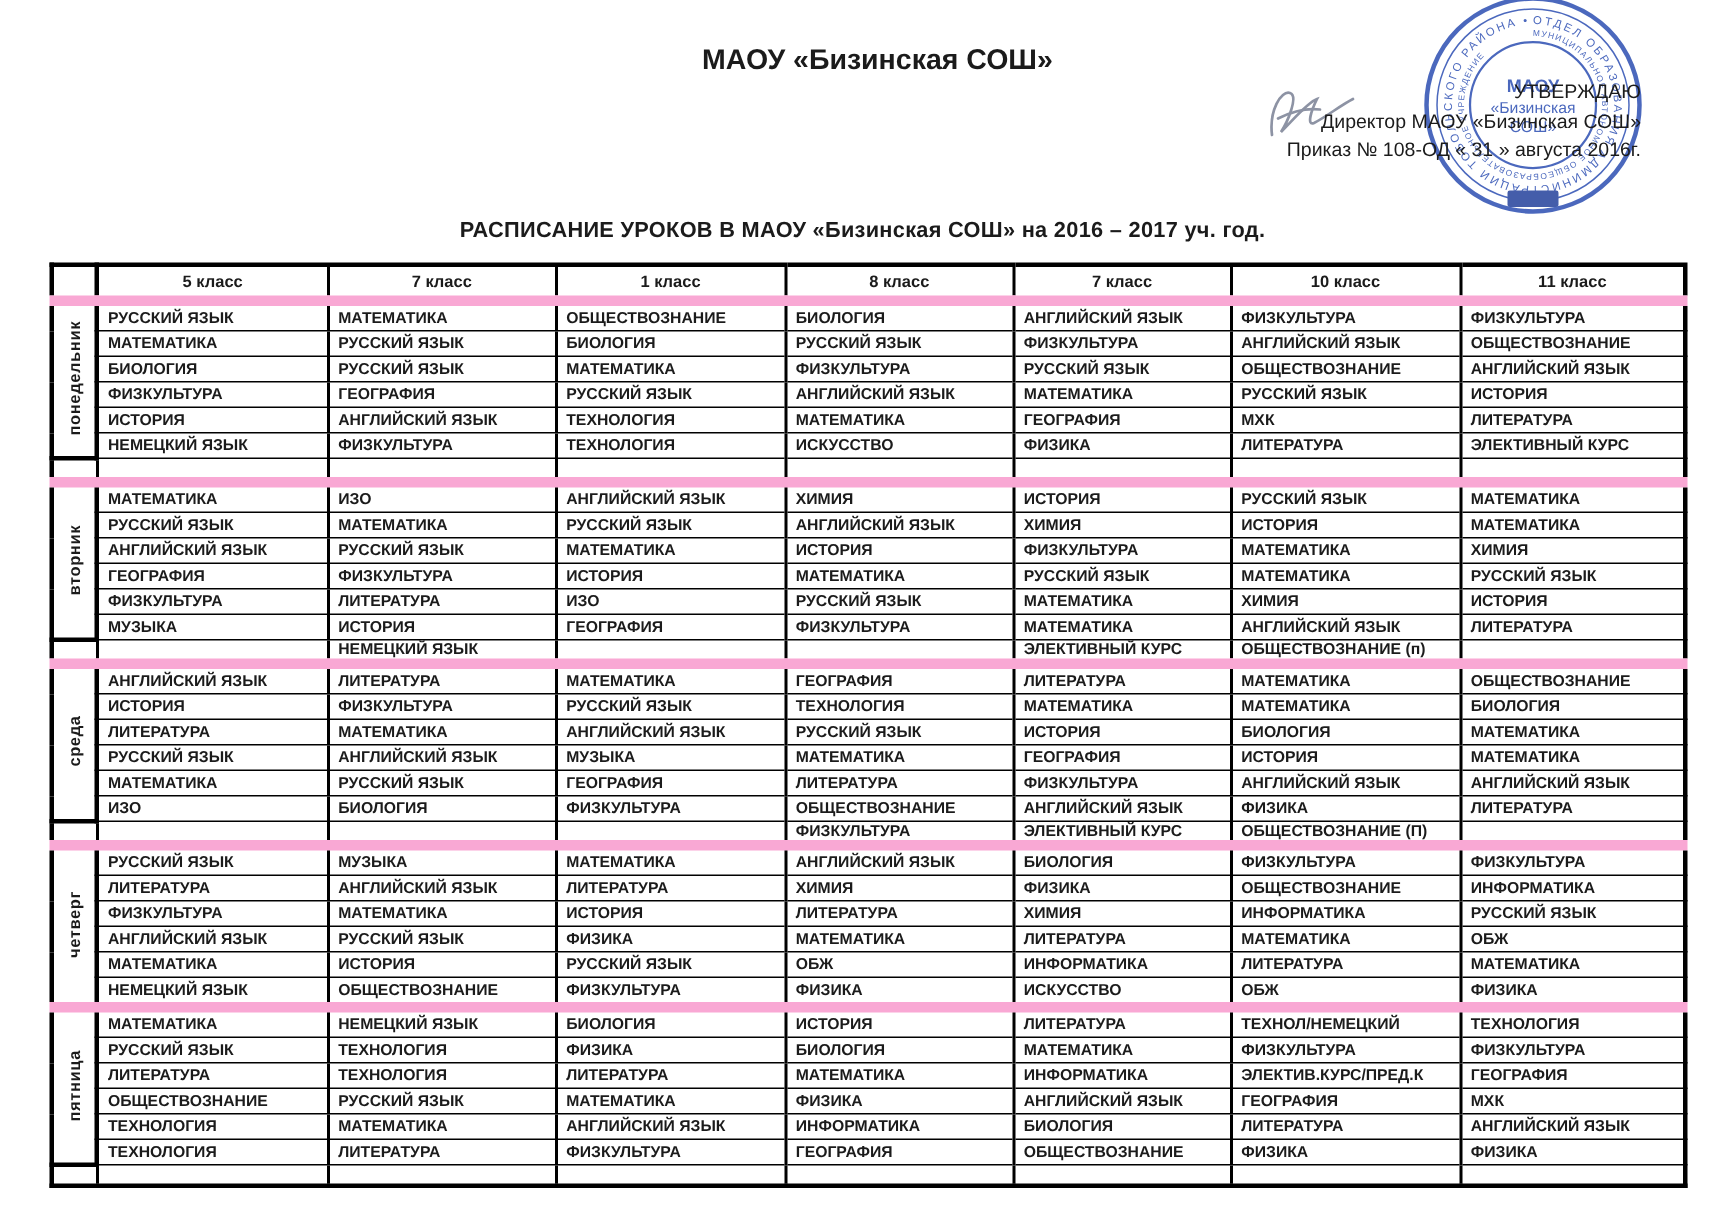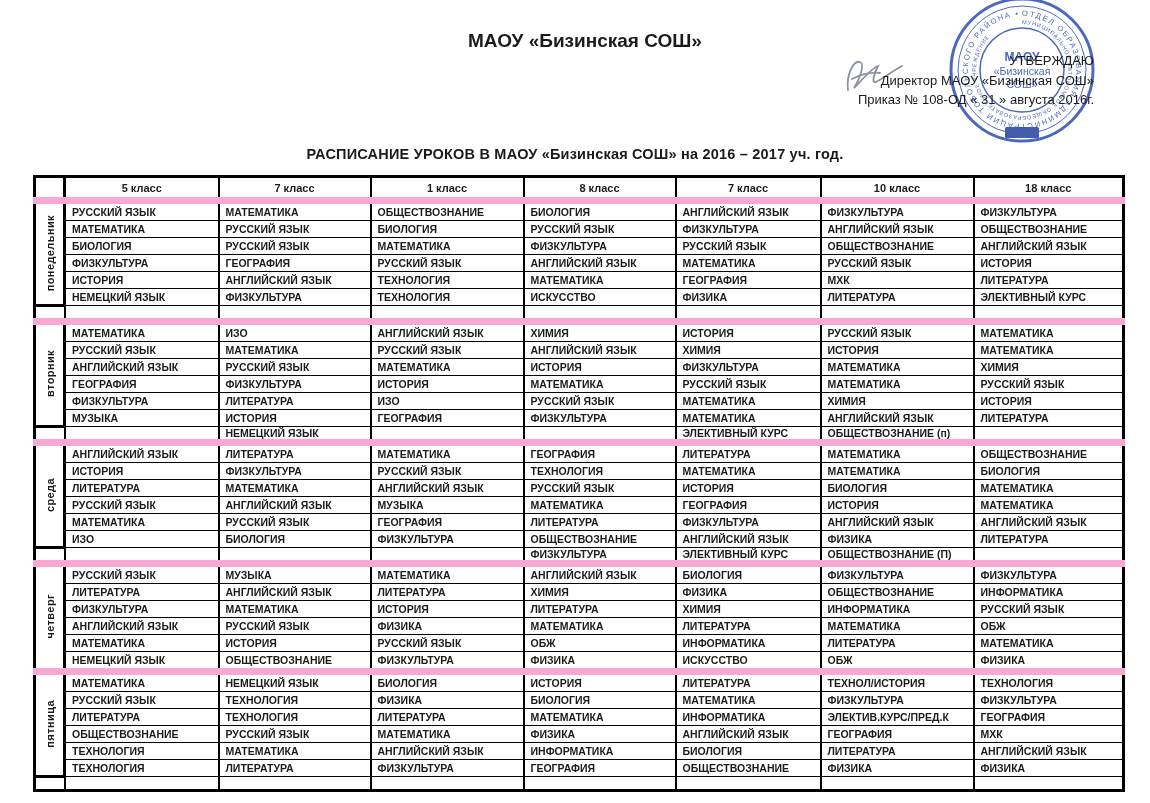--- a/index.html
+++ b/index.html
@@ -112,7 +112,7 @@
           <th>8 класс</th>
           <th>7 класс</th>
           <th>10 класс</th>
-          <th>18 класс</th>
+          <th>11 класс</th>
         </tr>
     </thead>
   <tbody>

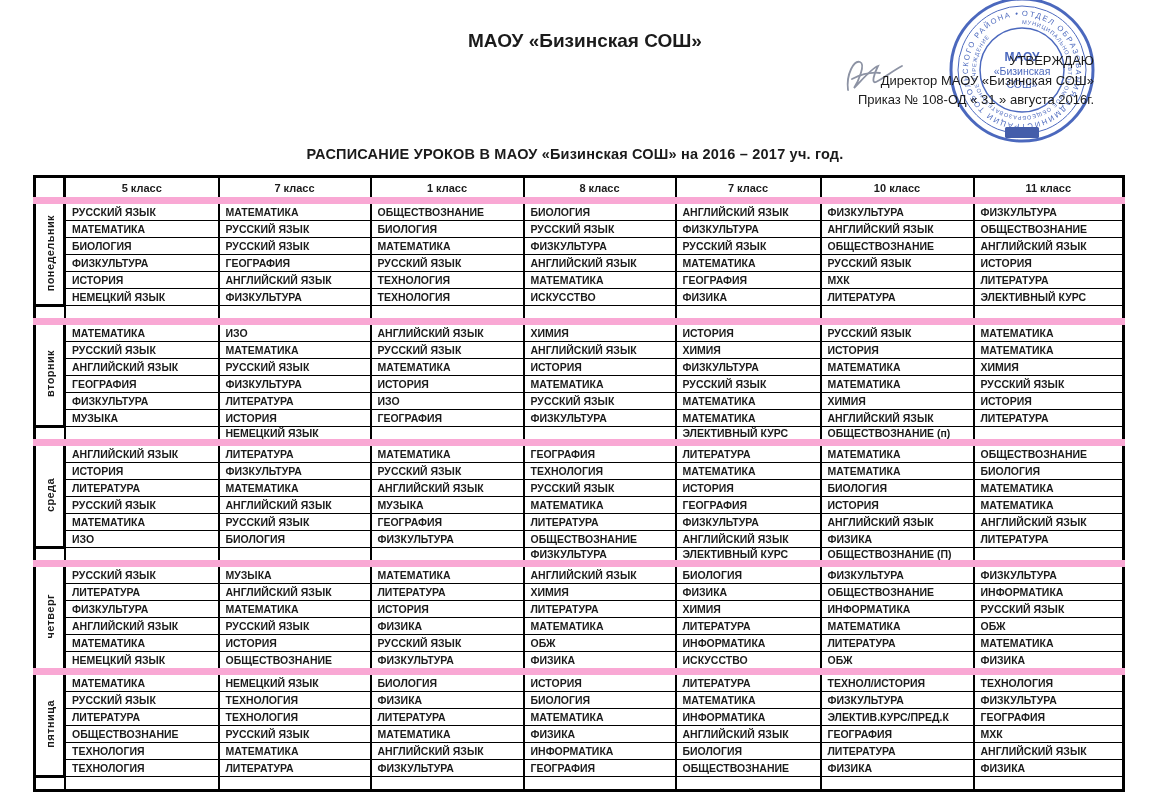--- a/index.html
+++ b/index.html
@@ -381,7 +381,7 @@
           <td>БИОЛОГИЯ</td>
           <td>ИСТОРИЯ</td>
           <td>ЛИТЕРАТУРА</td>
-          <td>ТЕХНОЛ/ИСТОРИЯ</td>
+          <td>ТЕХНОЛ/НЕМЕЦКИЙ</td>
           <td>ТЕХНОЛОГИЯ</td>
         </tr>
         <tr>

